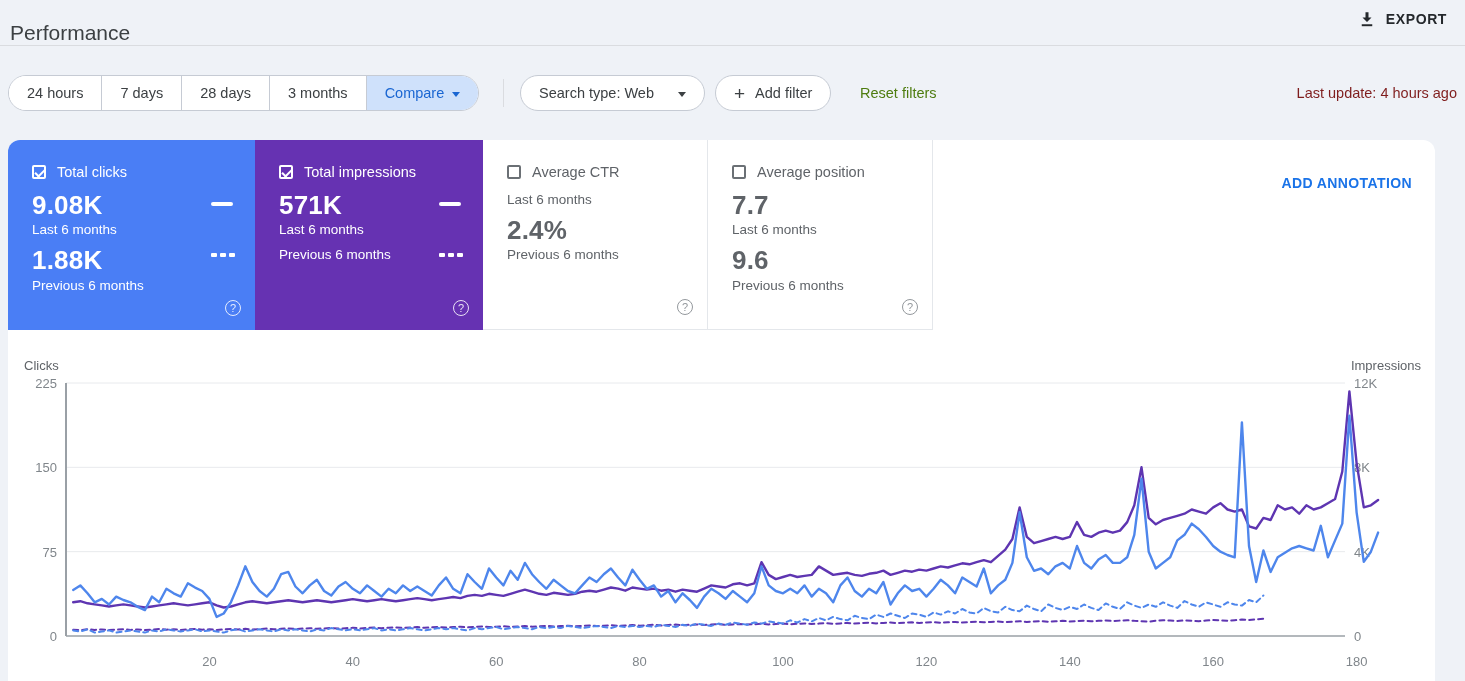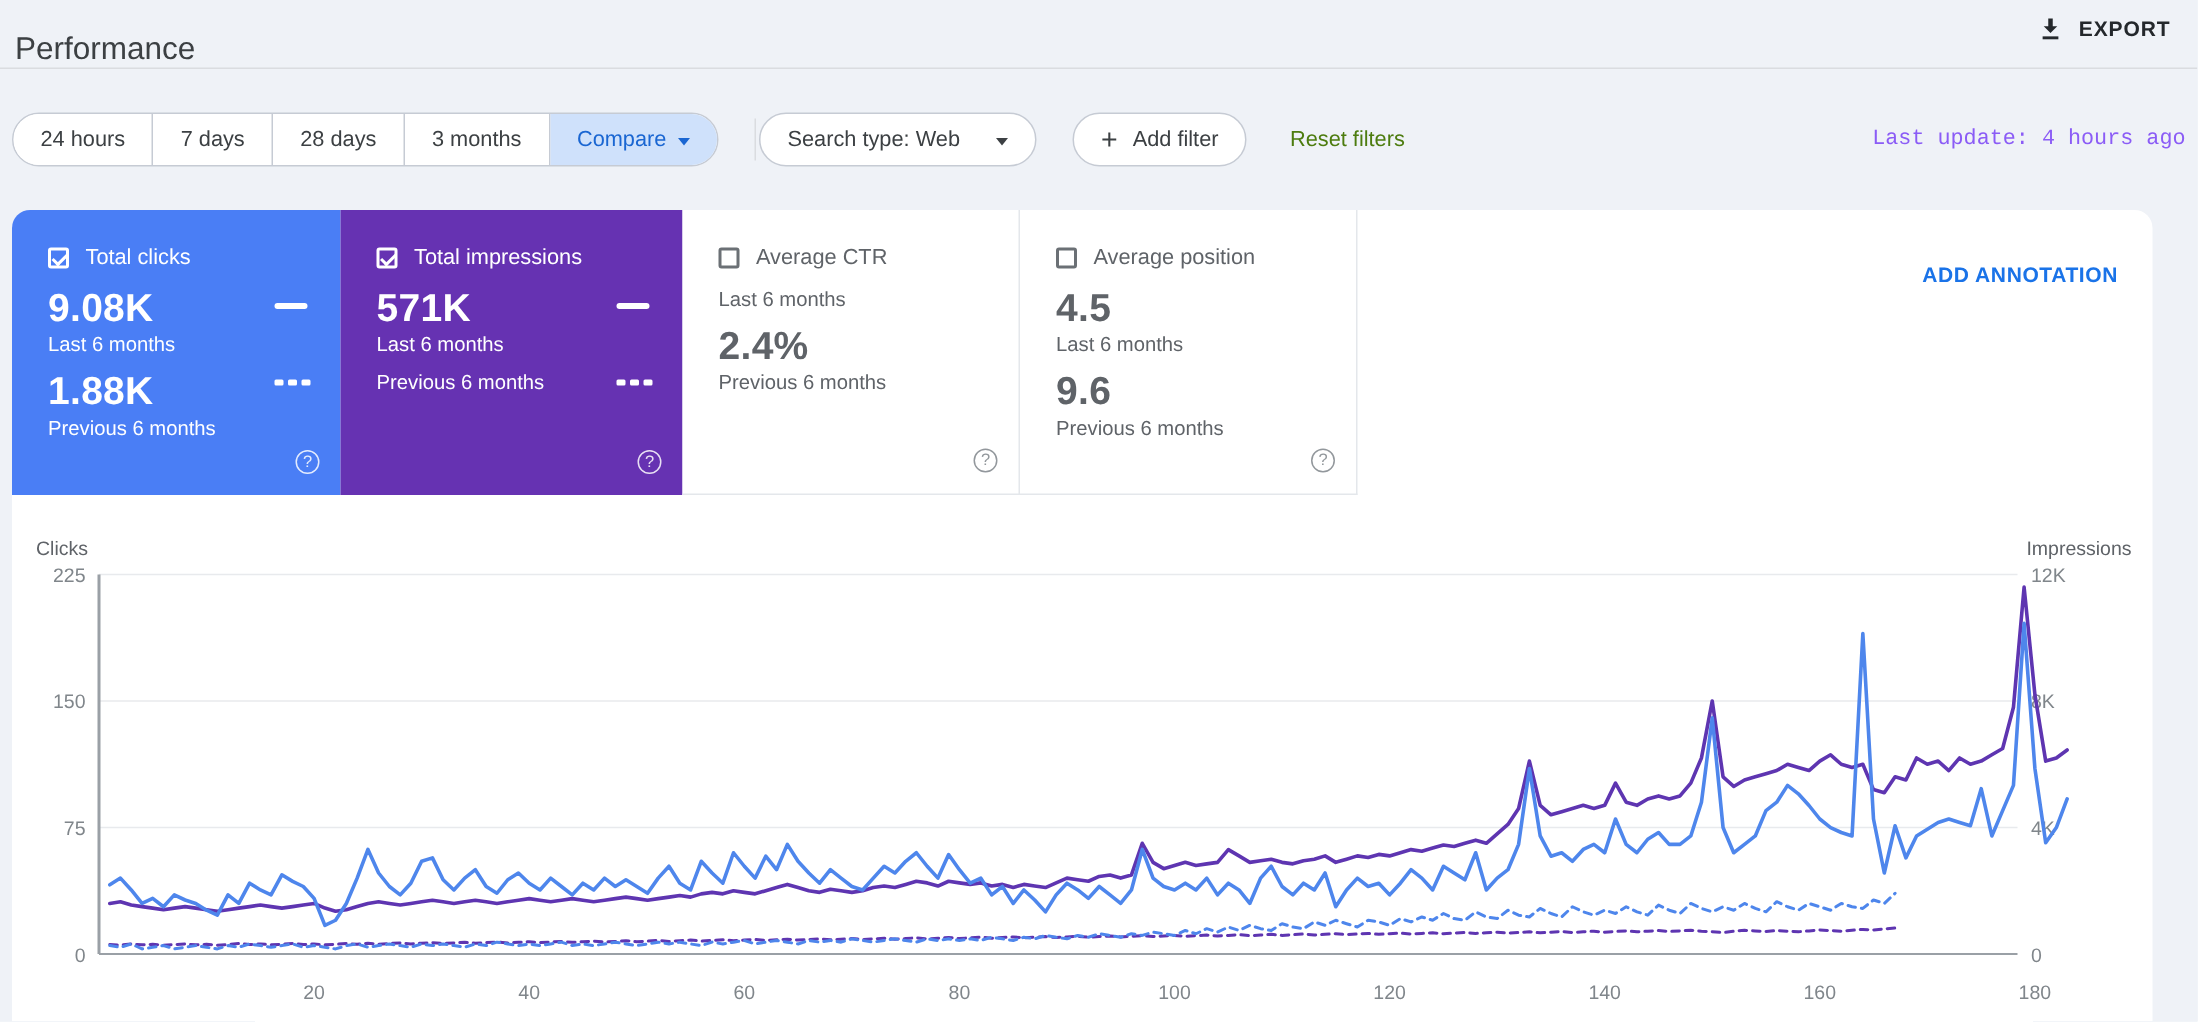--- a/index.html
+++ b/index.html
@@ -27,7 +27,7 @@
   .pill { position:absolute; top:75px; height:36px; display:flex; align-items:center; gap:10px;
     padding:0 18px; border:1px solid #c6cbd4; border-radius:18px; background:#fff; font-size:14.5px;
     color:#3c4043; cursor:pointer; white-space:nowrap; }
-  .pill.search-type { left:506px;gap:24px; }
+  .pill.search-type { left:520px;gap:24px; }
   .pill.add-filter { left:715px; }
   .plus { font-size:19px; font-weight:400; color:#3c4043; line-height:1; }
   .reset-link { position:absolute; left:860px; top:75px; height:36px; display:flex; align-items:center;

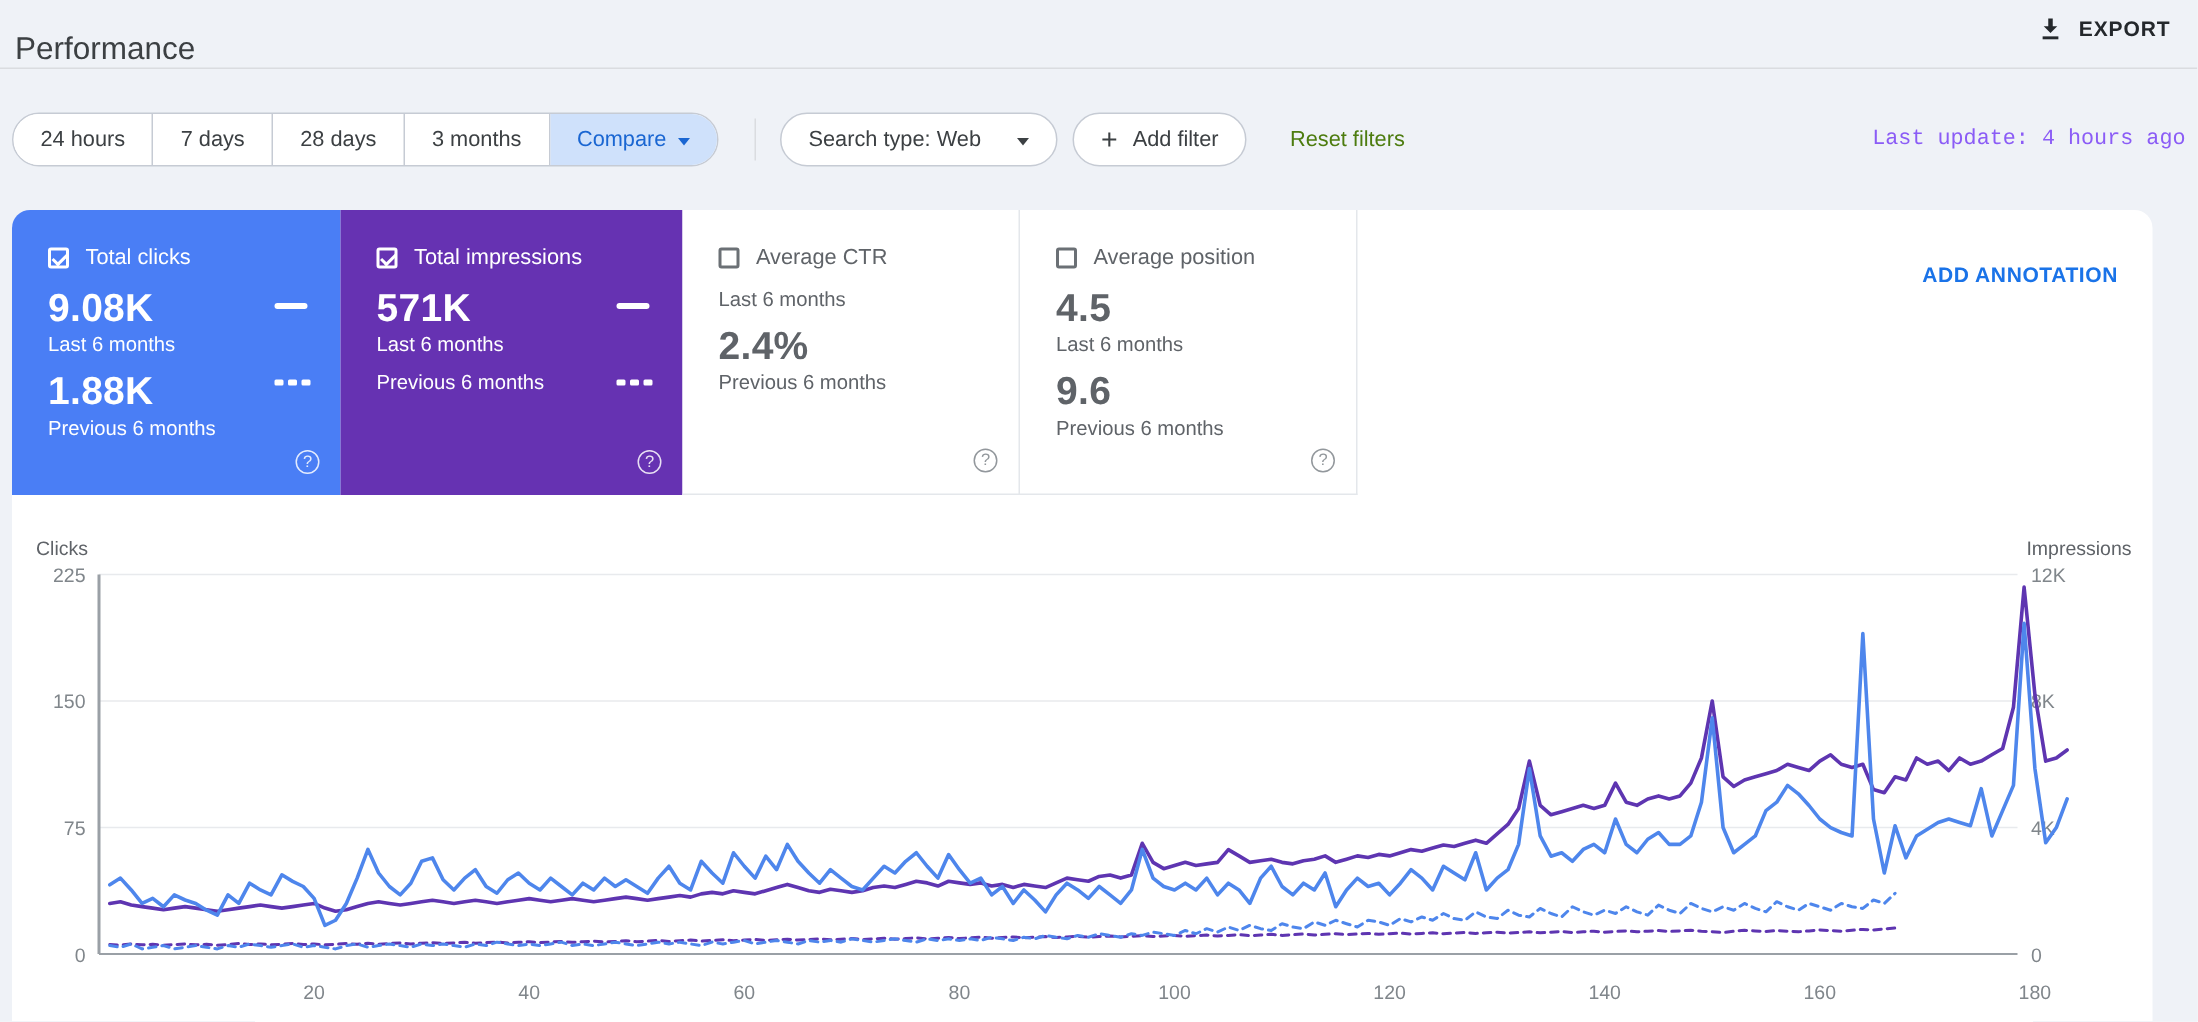--- a/index.html
+++ b/index.html
@@ -33,7 +33,7 @@
   .reset-link { position:absolute; left:860px; top:75px; height:36px; display:flex; align-items:center;
     color:#4d7c0f; font-size:14.5px; font-weight:400; cursor:pointer; }
   .last-update { position:absolute; right:8px; top:75px; height:36px; display:flex; align-items:center;
-    color:#8b5cf6; font-size:14.5px;font-family:Liberation Mono, monospace; }
+    color:#7f1d1d; font-size:14.5px; }
 
   
   .panel { position:absolute; left:8px; top:140px; width:1427px; height:541px; background:#fff;

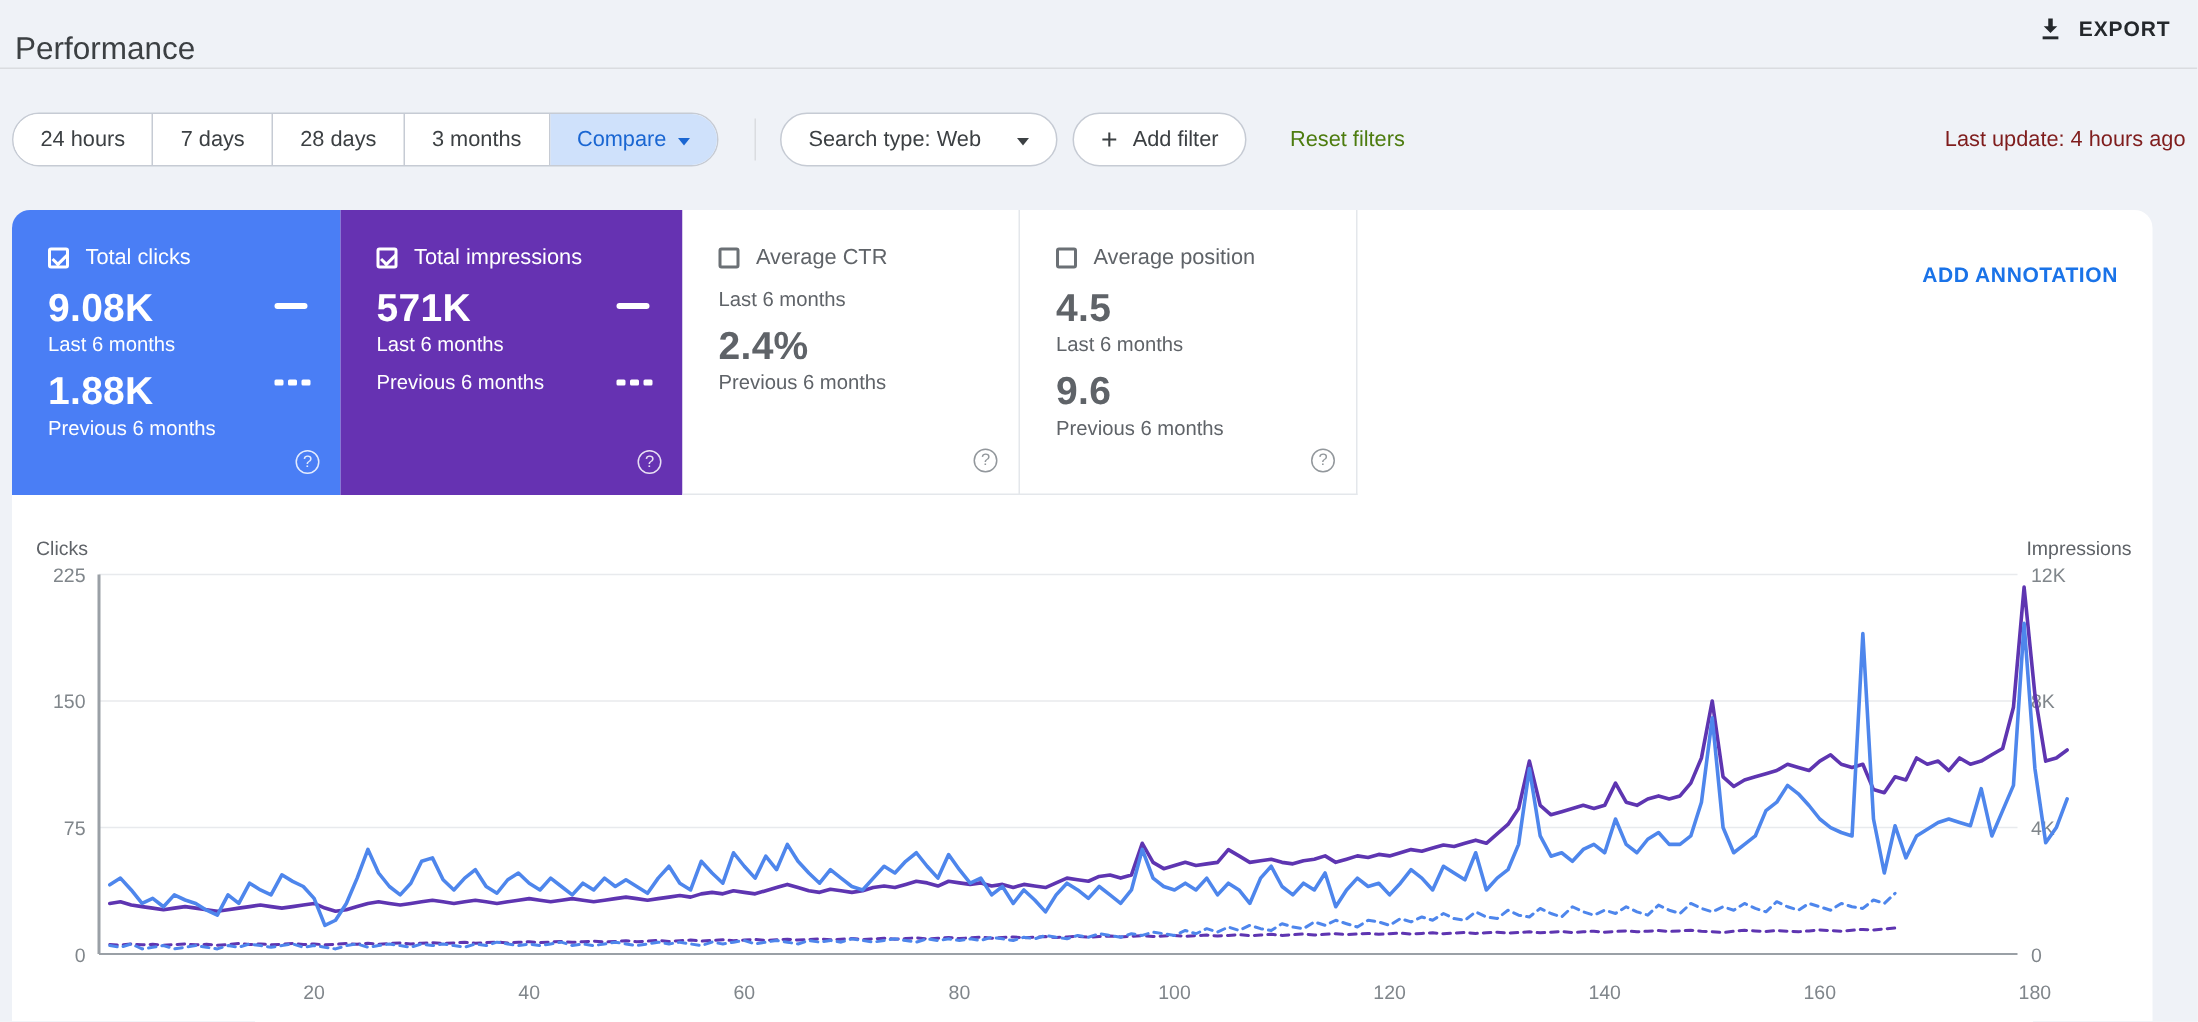--- a/index.html
+++ b/index.html
@@ -41,7 +41,7 @@
   .cards { position:absolute; left:0; top:0; display:flex; }
   .metric-card { position:relative; width:225px; height:190px; padding:24px 16px 16px 24px; background:#fff;
     border-right:1px solid #e4e7eb; border-bottom:1px solid #e4e7eb; cursor:pointer; }
-  .metric-card.c0 { width:219px; border-radius:12px 0 0 0; }
+  .metric-card.c0 { width:247px; border-radius:12px 0 0 0; }
   .metric-card.c1 { width:228px; }
   .metric-card.selected { color:#fff; border-right:none; border-bottom:none; }
   .cb-row { display:flex; align-items:center; gap:11px; margin-bottom:12px; }

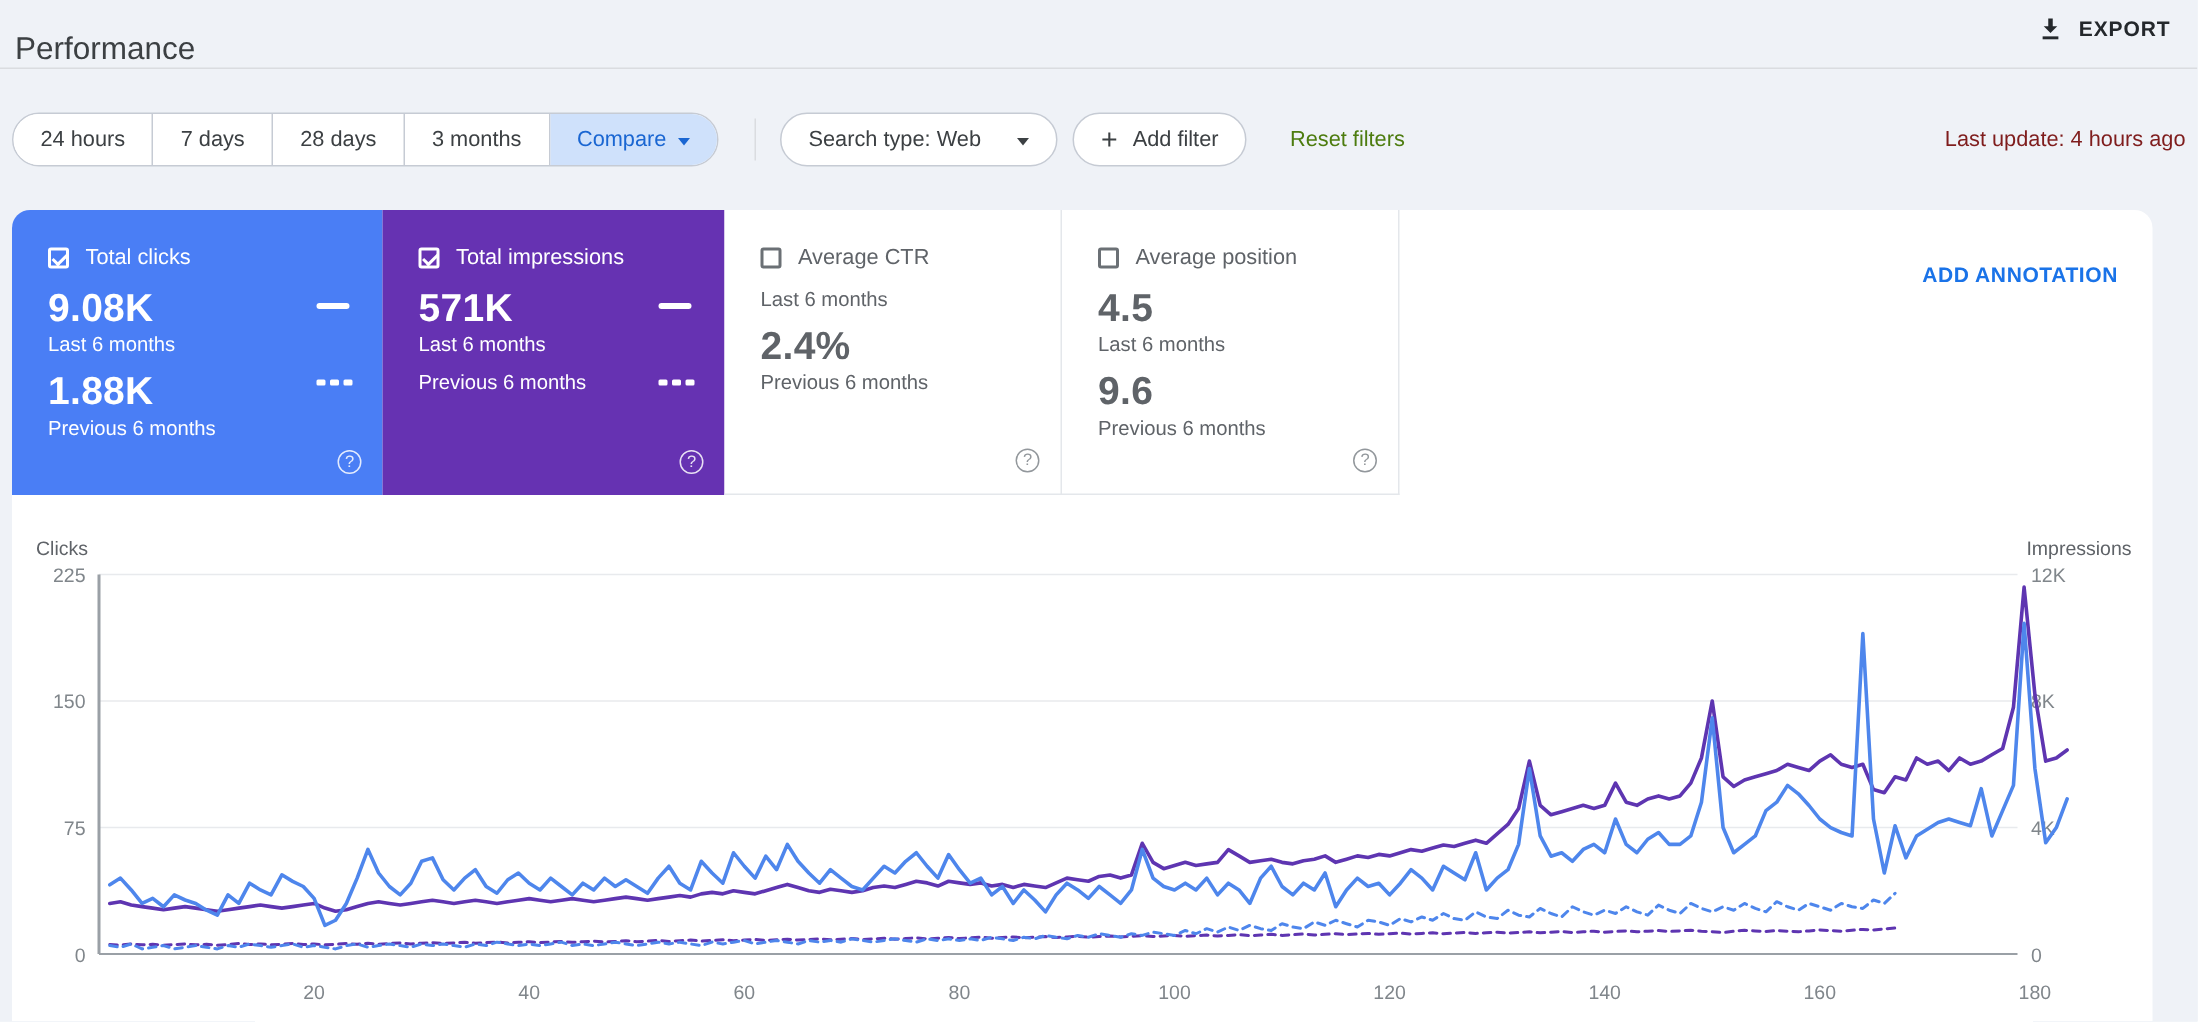--- a/index.html
+++ b/index.html
@@ -176,7 +176,7 @@
           <span class="cb"></span>
           <span class="cb-label">Average position</span>
         </div>
-        <div class="metric-value">4.5</div>
+        <div class="metric-value">7.7</div>
         <div class="metric-period">Last 6 months</div>
         <div class="metric-value">9.6</div>
         <div class="metric-period">Previous 6 months</div>

